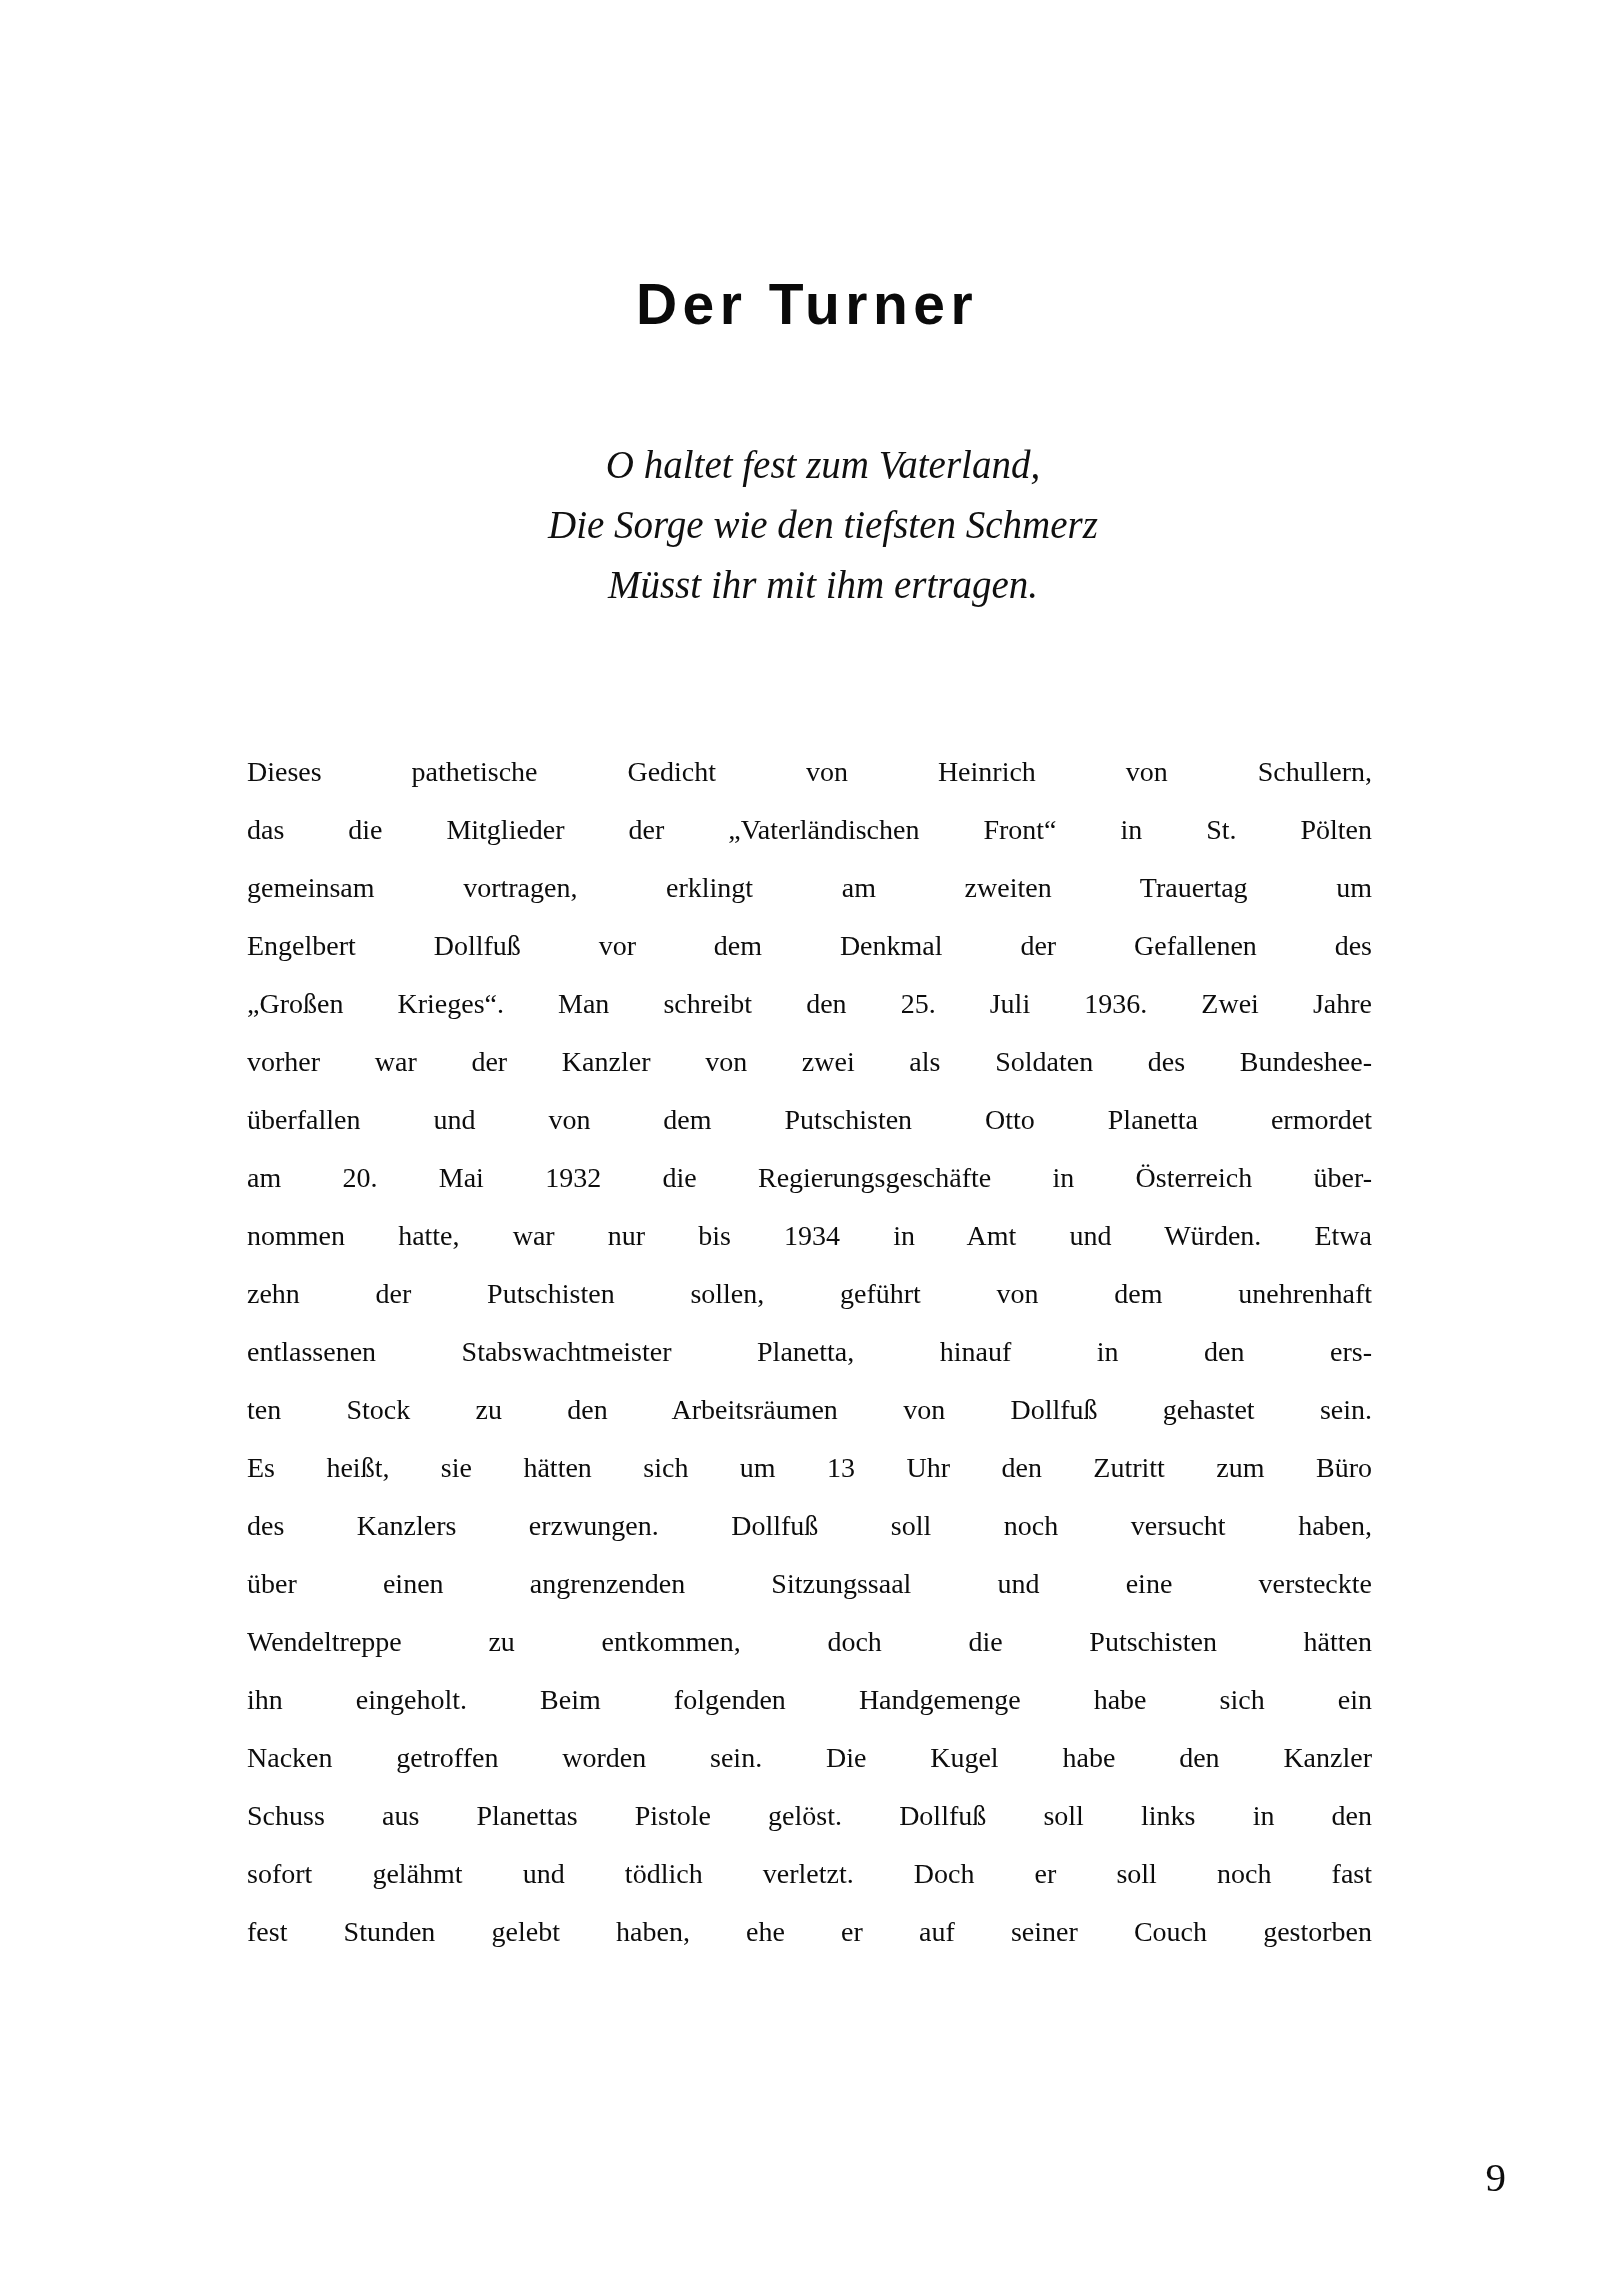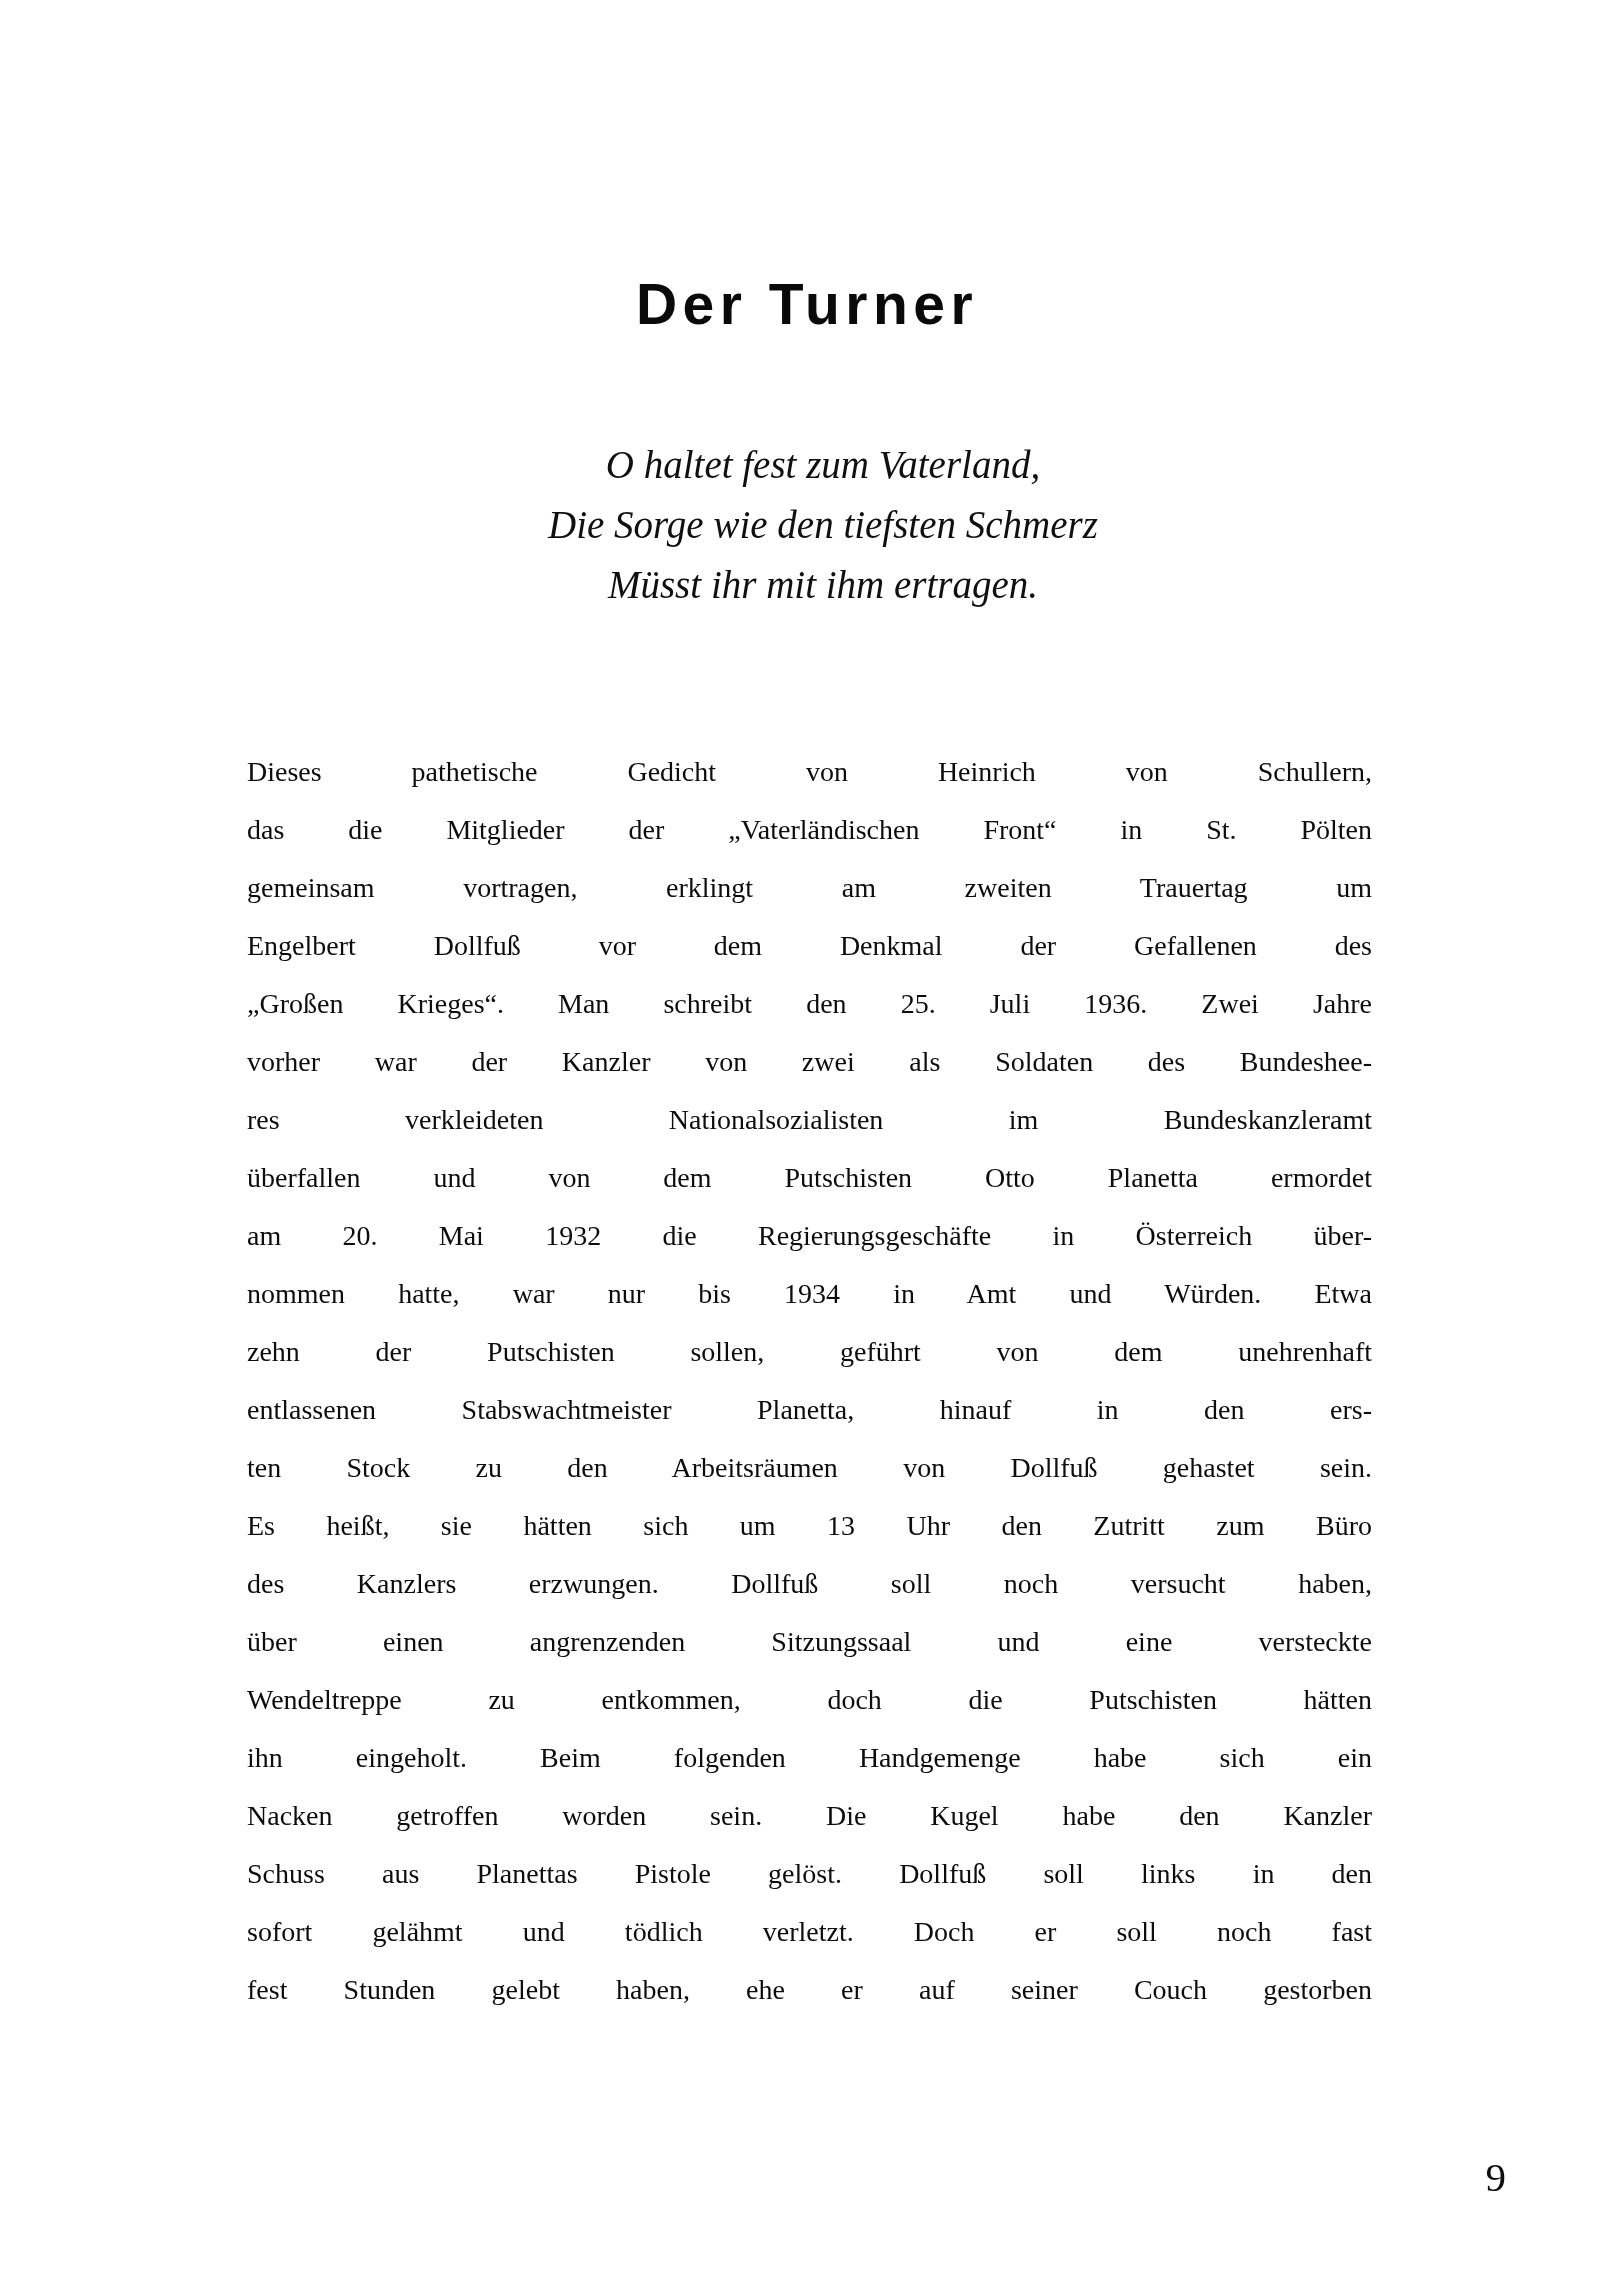--- a/index.html
+++ b/index.html
@@ -86,7 +86,6 @@
     <div class="body-line">Engelbert Dollfuß vor dem Denkmal der Gefallenen des</div>
     <div class="body-line">„Großen Krieges“. Man schreibt den 25. Juli 1936. Zwei Jahre</div>
     <div class="body-line">vorher war der Kanzler von zwei als Soldaten des Bundeshee-</div>
-    <div class="body-line">res verkleideten Nationalsozialisten im Bundeskanzleramt</div>
     <div class="body-line">überfallen und von dem Putschisten Otto Planetta ermordet</div>
     <div class="body-line">am 20. Mai 1932 die Regierungsgeschäfte in Österreich über-</div>
     <div class="body-line">nommen hatte, war nur bis 1934 in Amt und Würden. Etwa</div>

